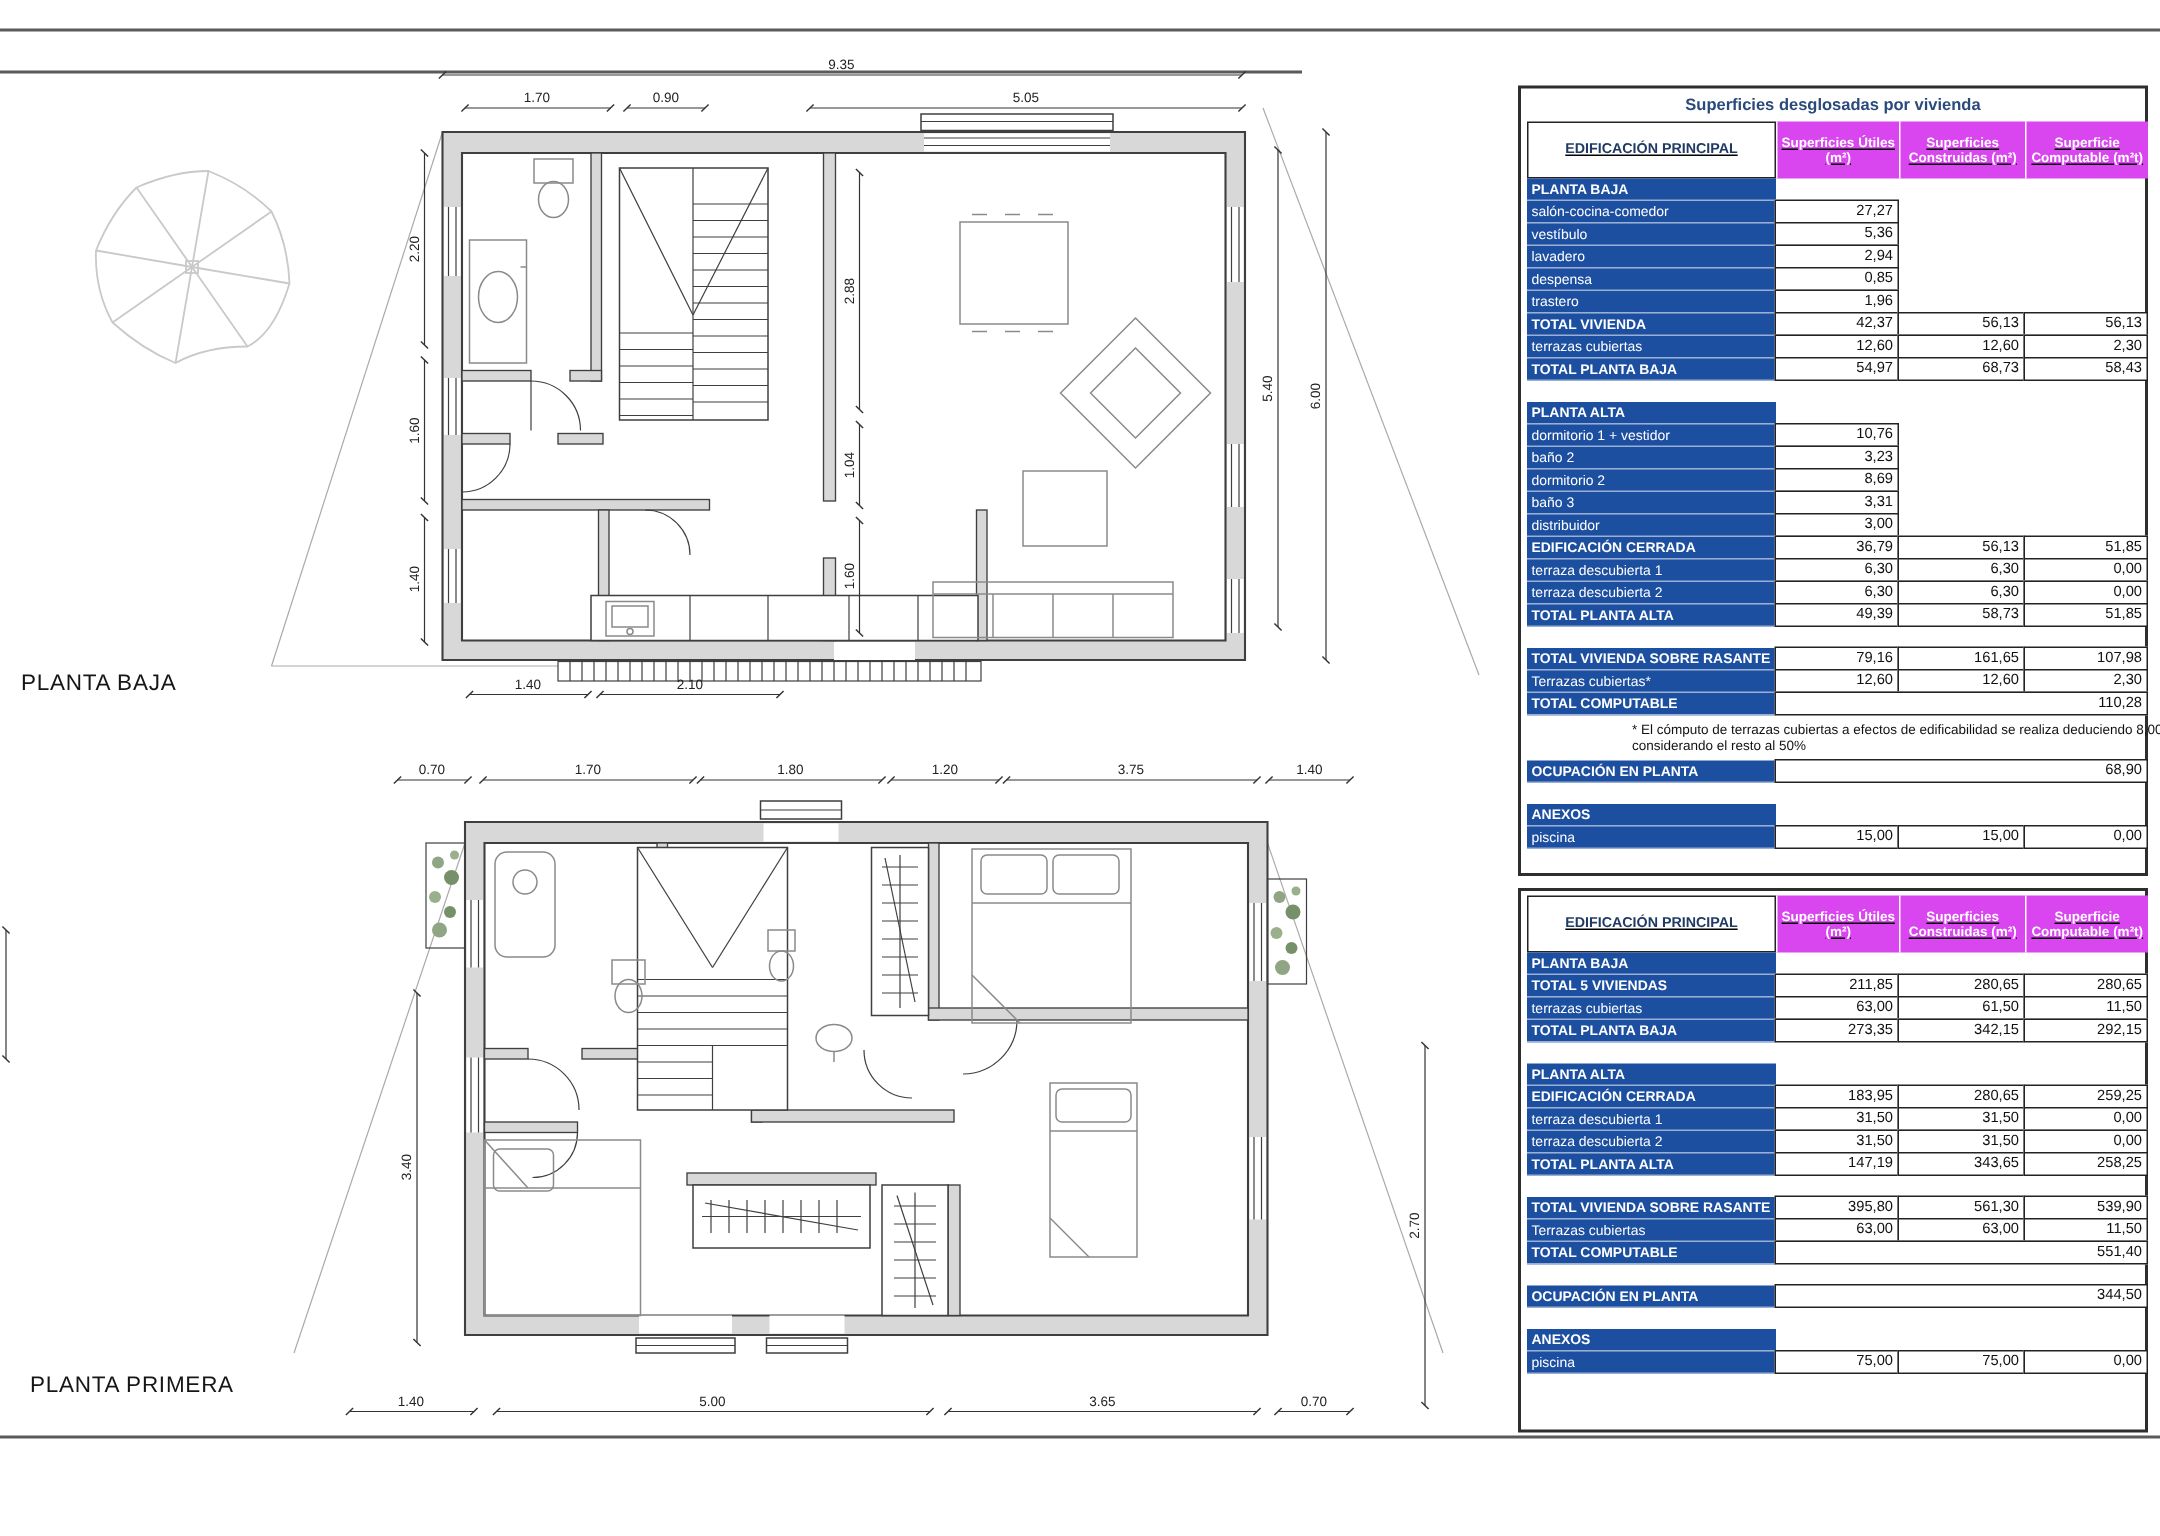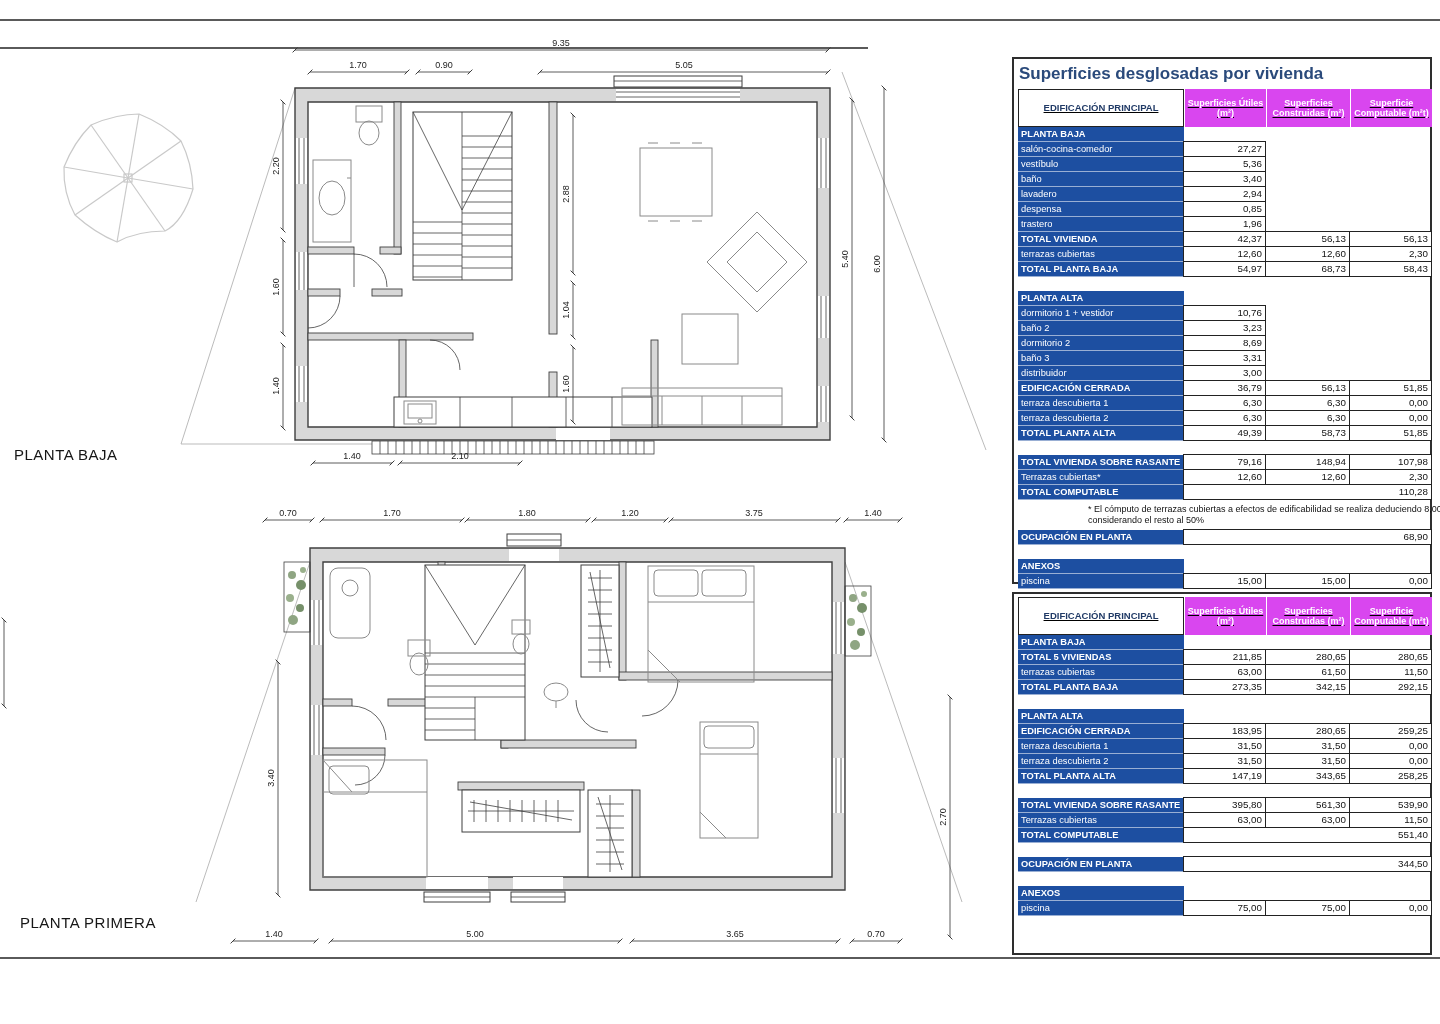--- a/index.html
+++ b/index.html
@@ -11,7 +11,7 @@
         padding:3px 3px 4px 3px;box-sizing:border-box;}
   #tbox1{top:57px;height:527px;}
   #tbox2{top:592px;height:363px;}
-  .ttl{font-weight:bold;color:#2a4a7b;font-size:17px;padding:2px 2px 5px 2px;}
+  .ttl{font-weight:bold;color:#2a4a7b;font-size:11px;padding:2px 2px 5px 2px;text-align:center;}
   .tgrid{width:414px;margin-left:1px;}
   .trow{display:grid;grid-template-columns:166px 82px 84px 82px;min-height:14px;}
   .trow.spacer{height:11px;}

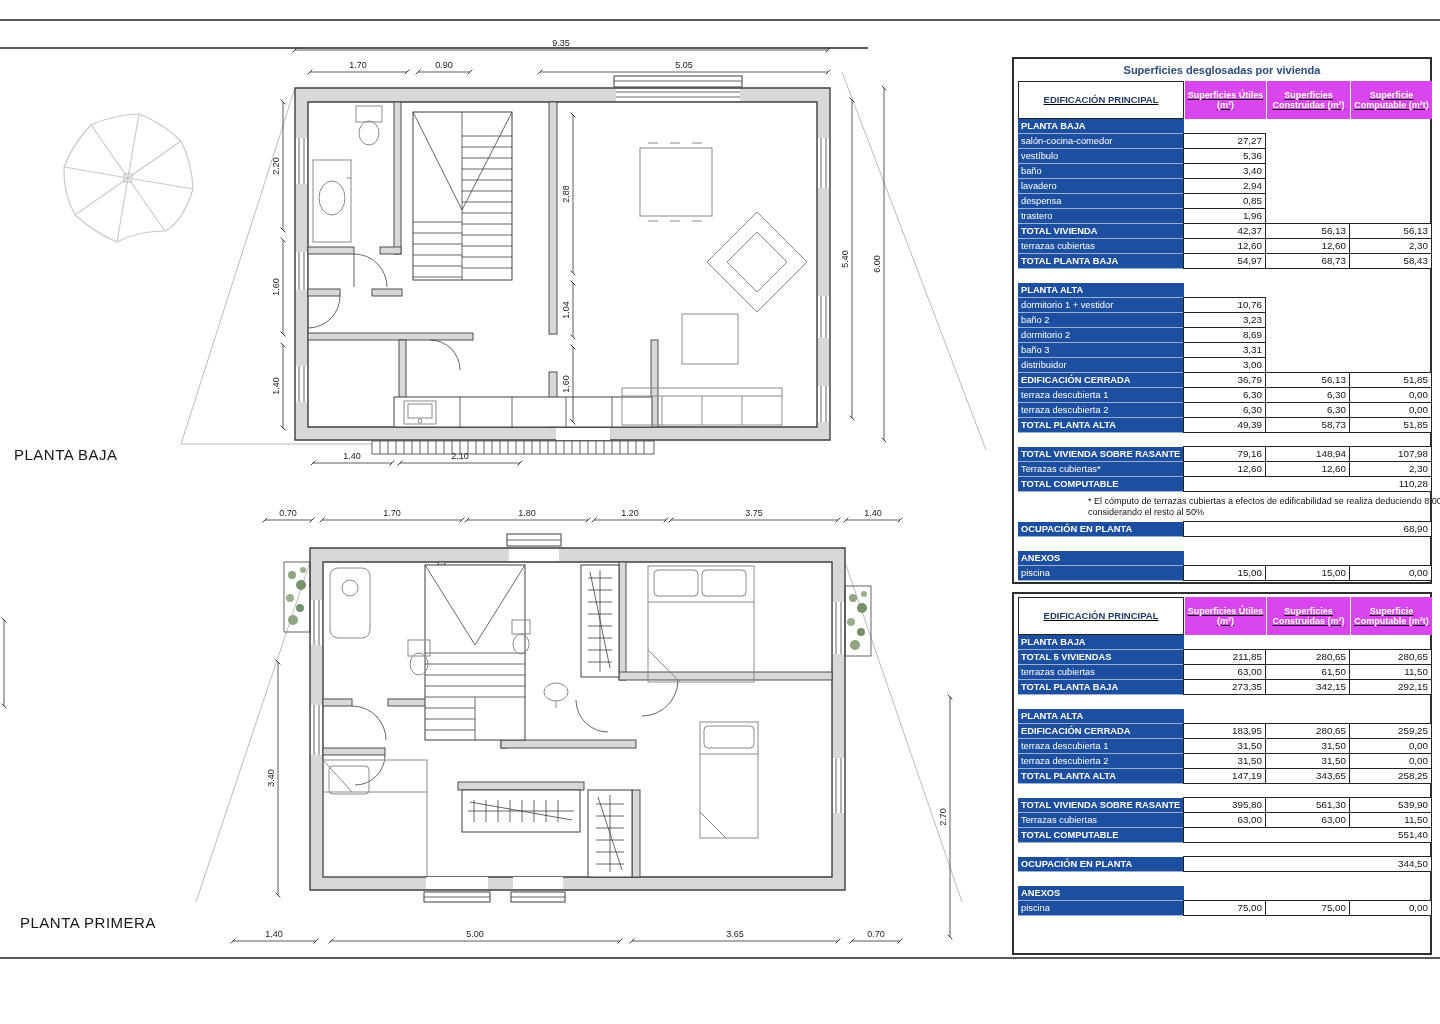--- a/index.html
+++ b/index.html
@@ -472,12 +472,6 @@
             <div class="val"></div>
           </div>
           <div class="trow item">
-            <div class="lbl">baño</div>
-            <div class="val boxed">3,40</div>
-            <div class="val"></div>
-            <div class="val"></div>
-          </div>
-          <div class="trow item">
             <div class="lbl">lavadero</div>
             <div class="val boxed">2,94</div>
             <div class="val"></div>

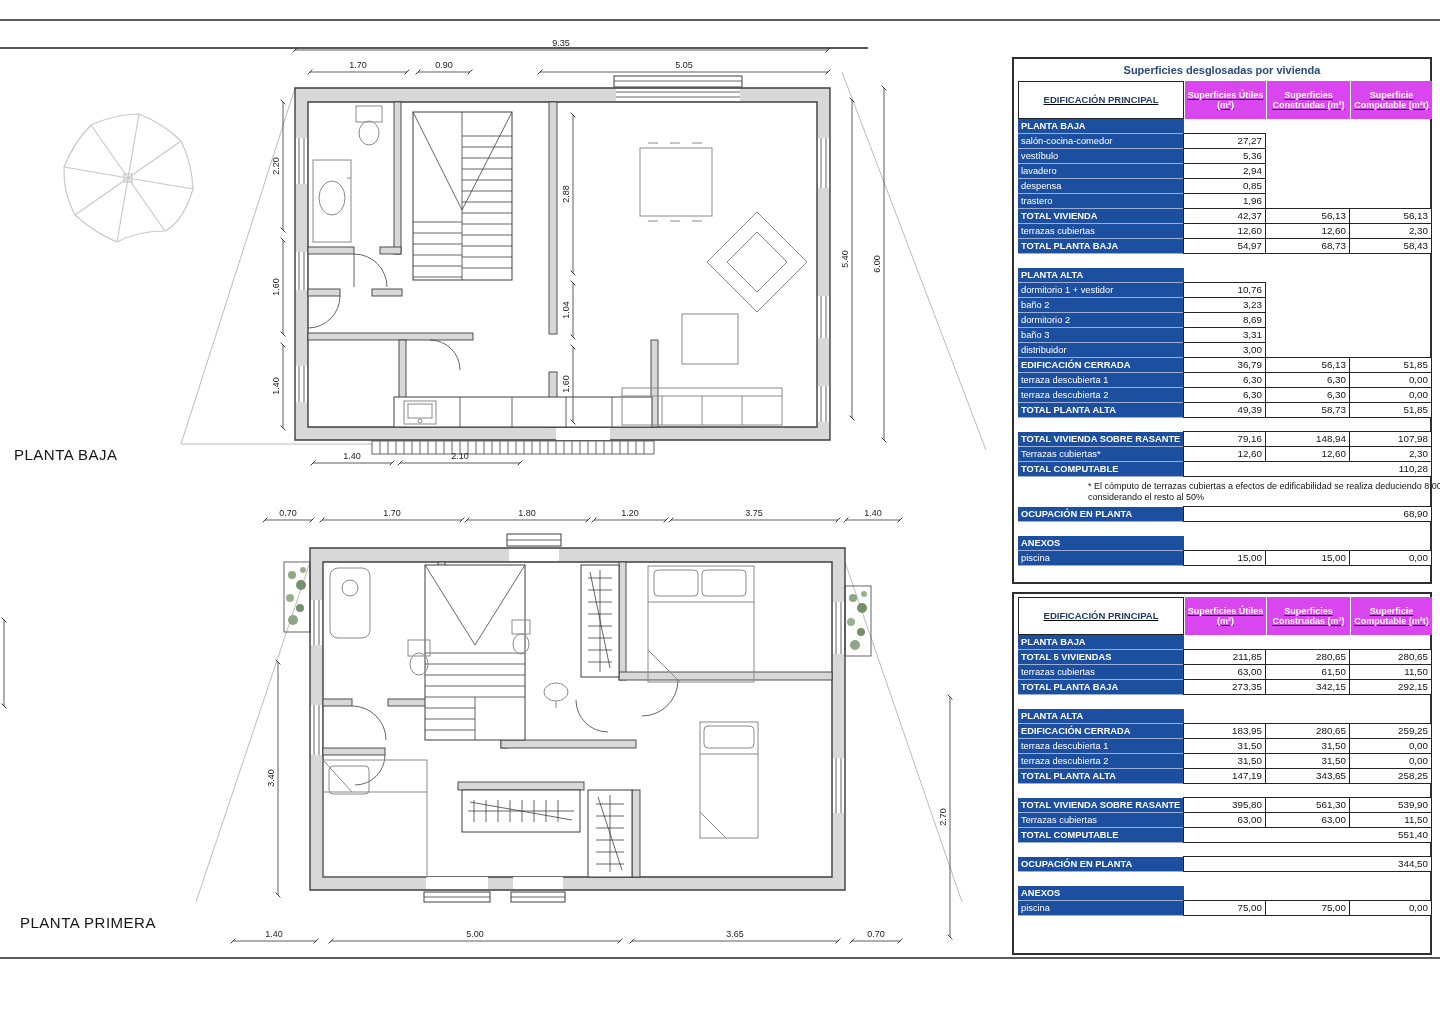--- a/index.html
+++ b/index.html
@@ -570,7 +570,7 @@
           <div class="trow total">
             <div class="lbl tot">TOTAL VIVIENDA SOBRE RASANTE</div>
             <div class="val boxed">79,16</div>
-            <div class="val boxed">148,94</div>
+            <div class="val boxed">161,65</div>
             <div class="val boxed">107,98</div>
           </div>
           <div class="trow item">

